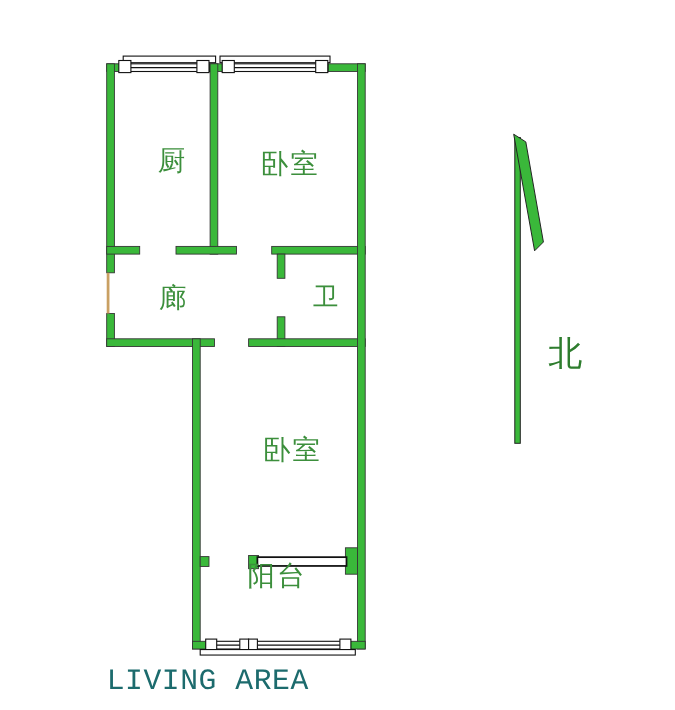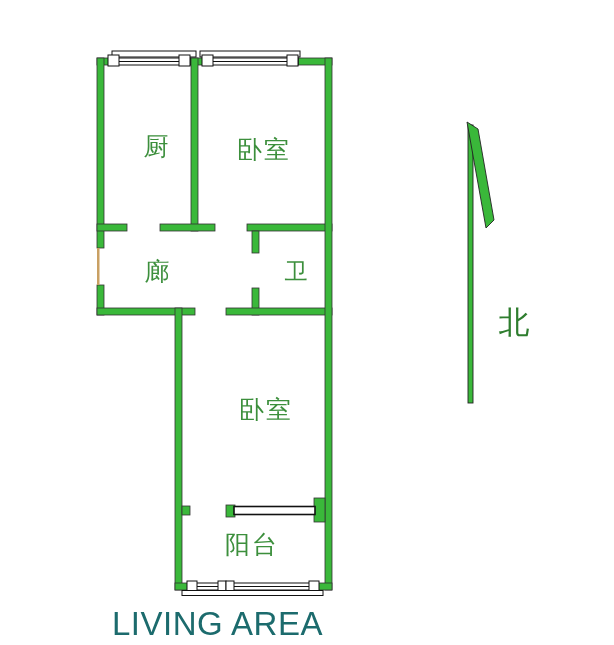--- a/index.html
+++ b/index.html
@@ -122,7 +122,7 @@
 
   <div class="label zh" style="left:266px; top:409px">卧室</div>
 
-  <div class="label zh" style="left:252px; top:544px">阳台</div>
+  <div class="label zh" style="left:252px; top:523px">阳台</div>
 
   <div class="label north" style="left:514px; top:322px">北</div>
 

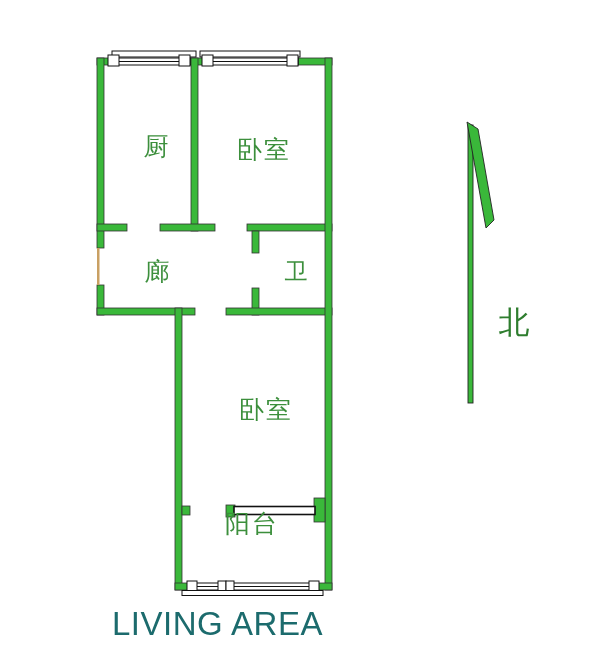--- a/index.html
+++ b/index.html
@@ -25,11 +25,11 @@
   .label.north { font-size: 31px; color: #2e7d2e; letter-spacing: 0; }
   .caption {
     position: absolute;
-    left: 112px;
+    left: 97px;
     top: 607px;
     color: #1c6b6d;
-    font-family: Liberation Sans, sans-serif;
-    font-size: 33px;
+    font-family: Liberation Mono, monospace;
+    font-size: 27px;
     letter-spacing: 0.5px;
     line-height: 1;
   }

